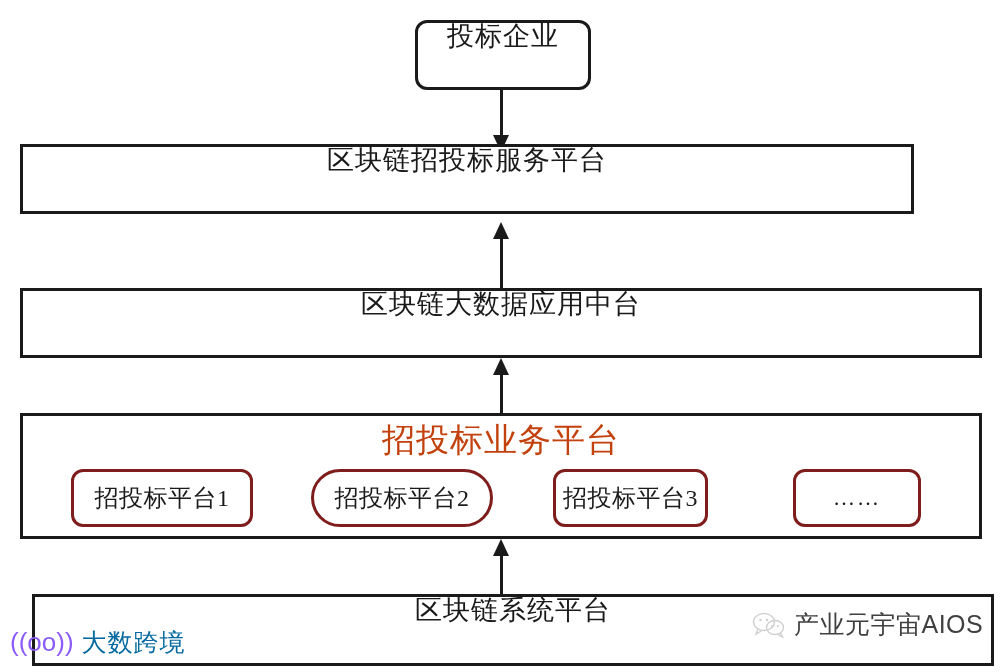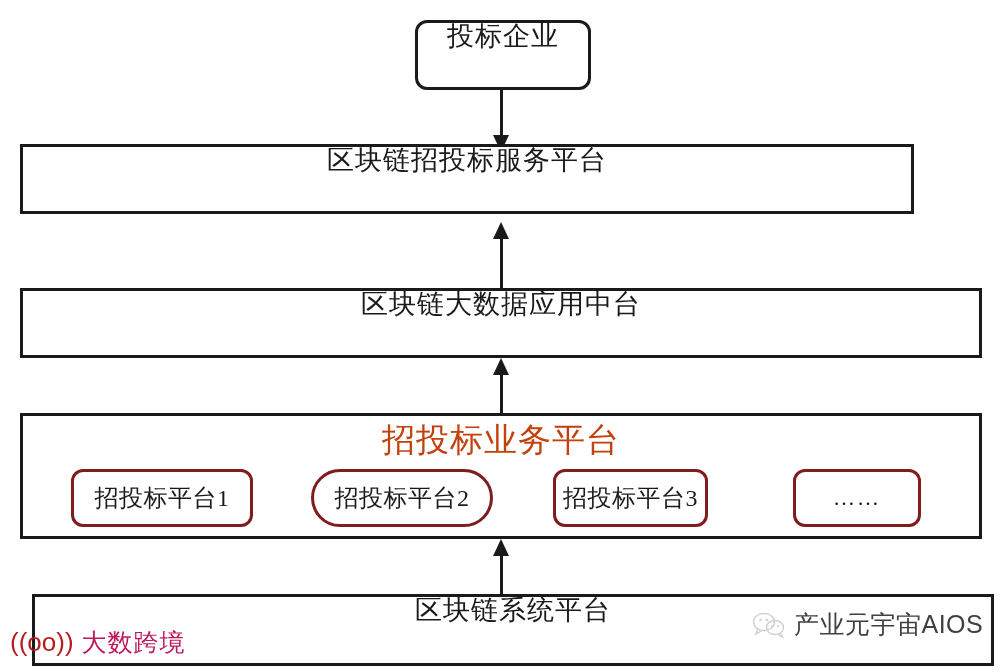--- a/index.html
+++ b/index.html
@@ -192,7 +192,7 @@
   #watermark-left .wm-mark {
     font-size: 26px;
     font-family: "Liberation Sans", sans-serif;
-    color: #b91c1c;
+    color: #8b5cf6;
   }
   #watermark-right {
     left: 752px;

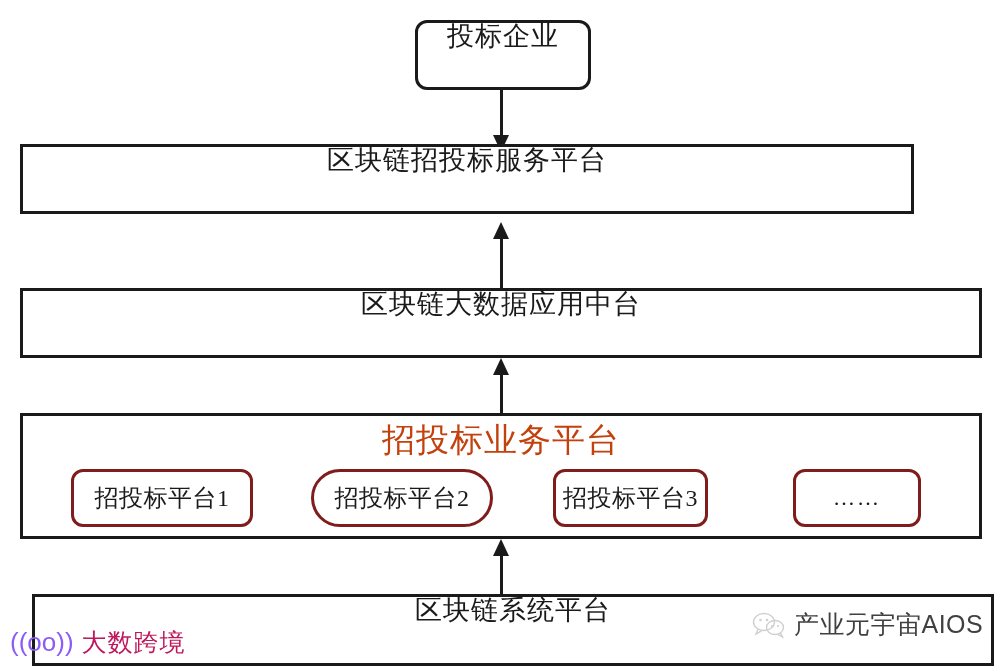--- a/index.html
+++ b/index.html
@@ -187,7 +187,7 @@
     font-size: 25px;
     letter-spacing: 1px;
     font-family: "Liberation Sans", sans-serif;
-    color: #be185d;
+    color: #0369a1;
   }
   #watermark-left .wm-mark {
     font-size: 26px;

